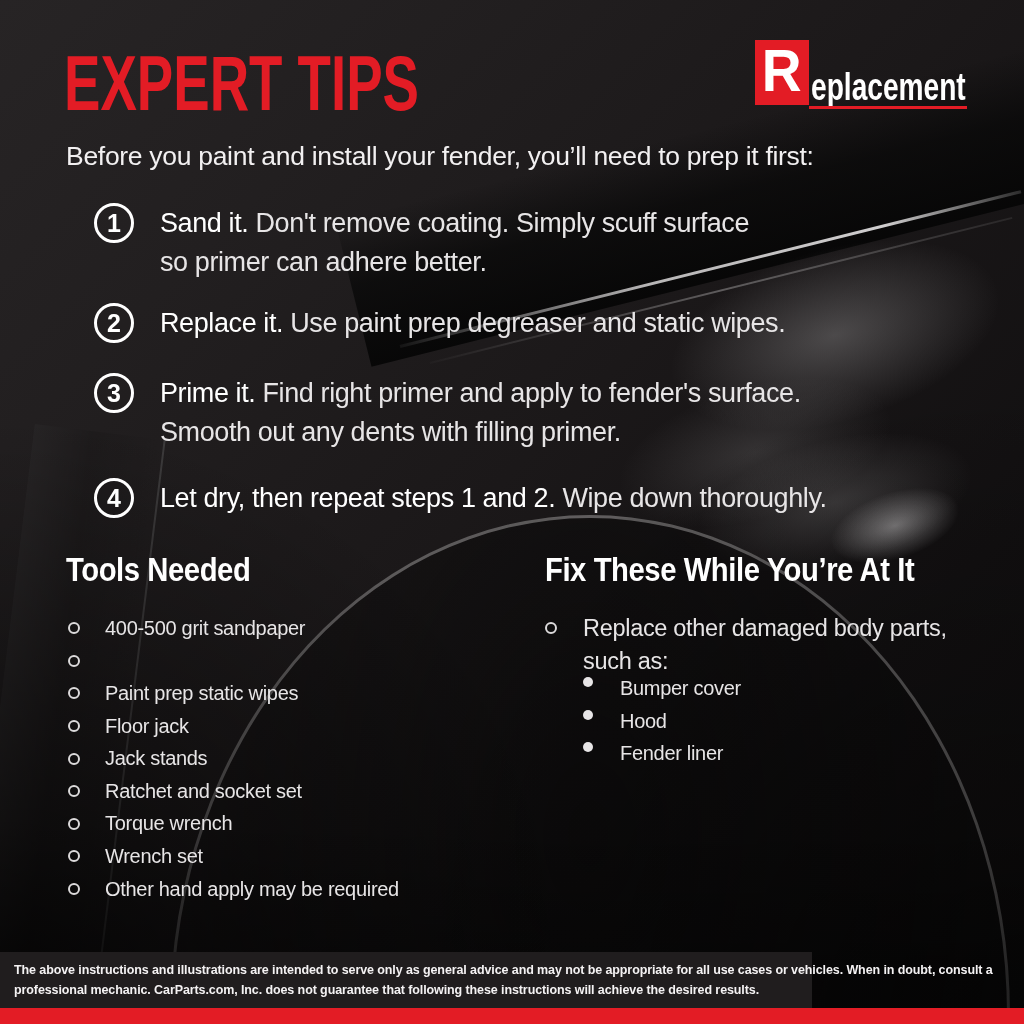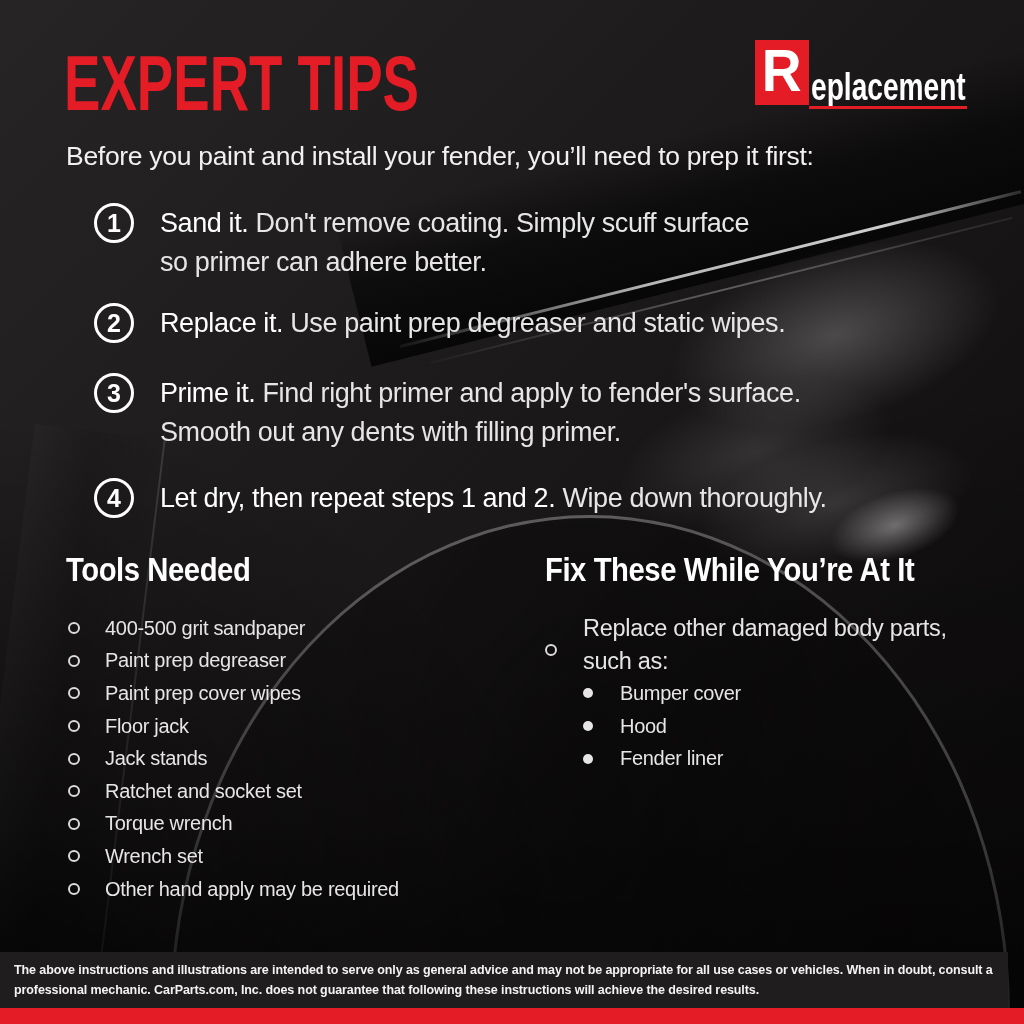--- a/index.html
+++ b/index.html
@@ -63,7 +63,7 @@
     flex:0 0 12px;margin-right:25px;}
   .row-text{font-size:20px;letter-spacing:-.3px;color:#e7e5e6;white-space:nowrap;}
   .fix-list{left:545px;top:612px;width:450px;}
-  .fix-item{display:flex;align-items:center;}
+  .fix-item{display:flex;align-items:flex-start;}
   .fix-item .ring{margin-top:10px;margin-right:26px;}
   .fix-text{font-size:23.5px;line-height:32.6px;letter-spacing:-.3px;color:#e7e5e6;}
   .sub-row{display:flex;align-items:center;height:32.6px;}

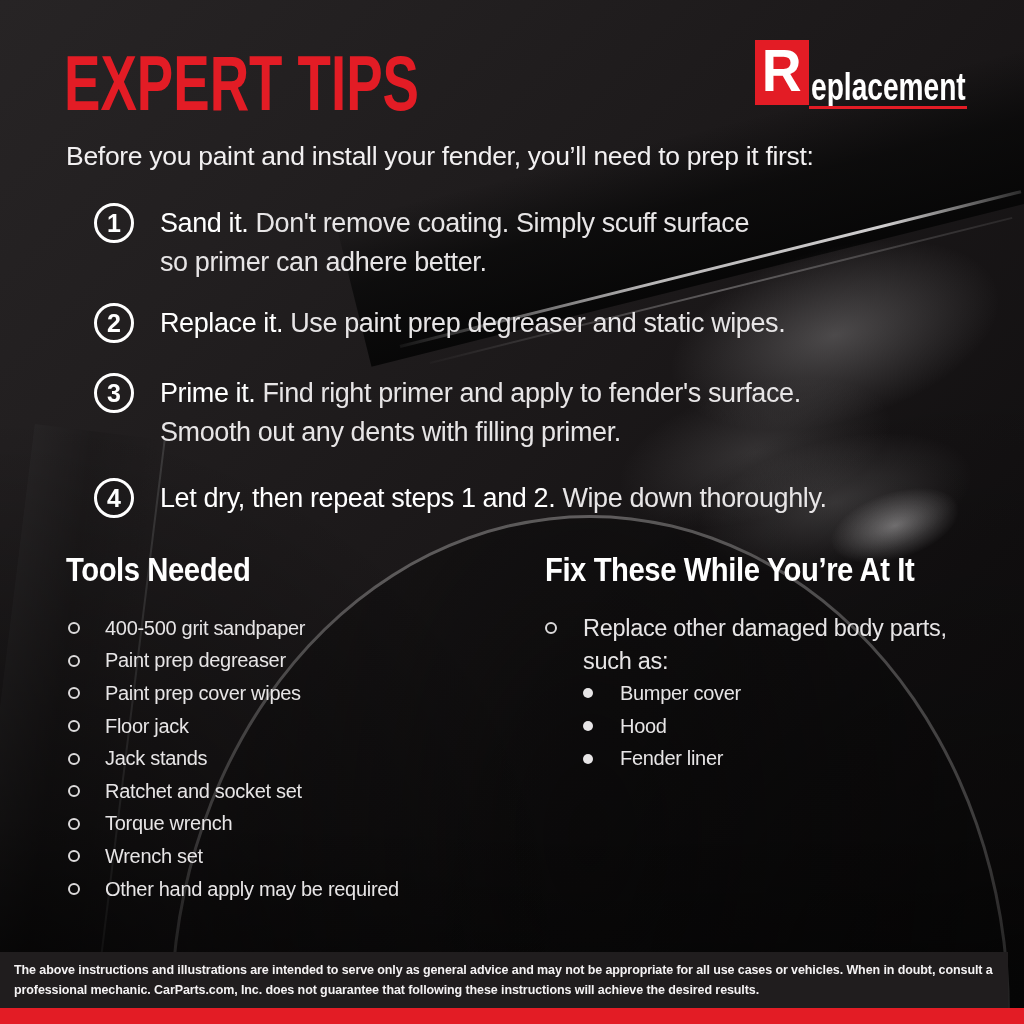--- a/index.html
+++ b/index.html
@@ -140,7 +140,6 @@
         </div>
       <div class="row">
           <span class="ring"></span>
-          <span class="row-text">Paint prep degreaser</span>
         </div>
       <div class="row">
           <span class="ring"></span>

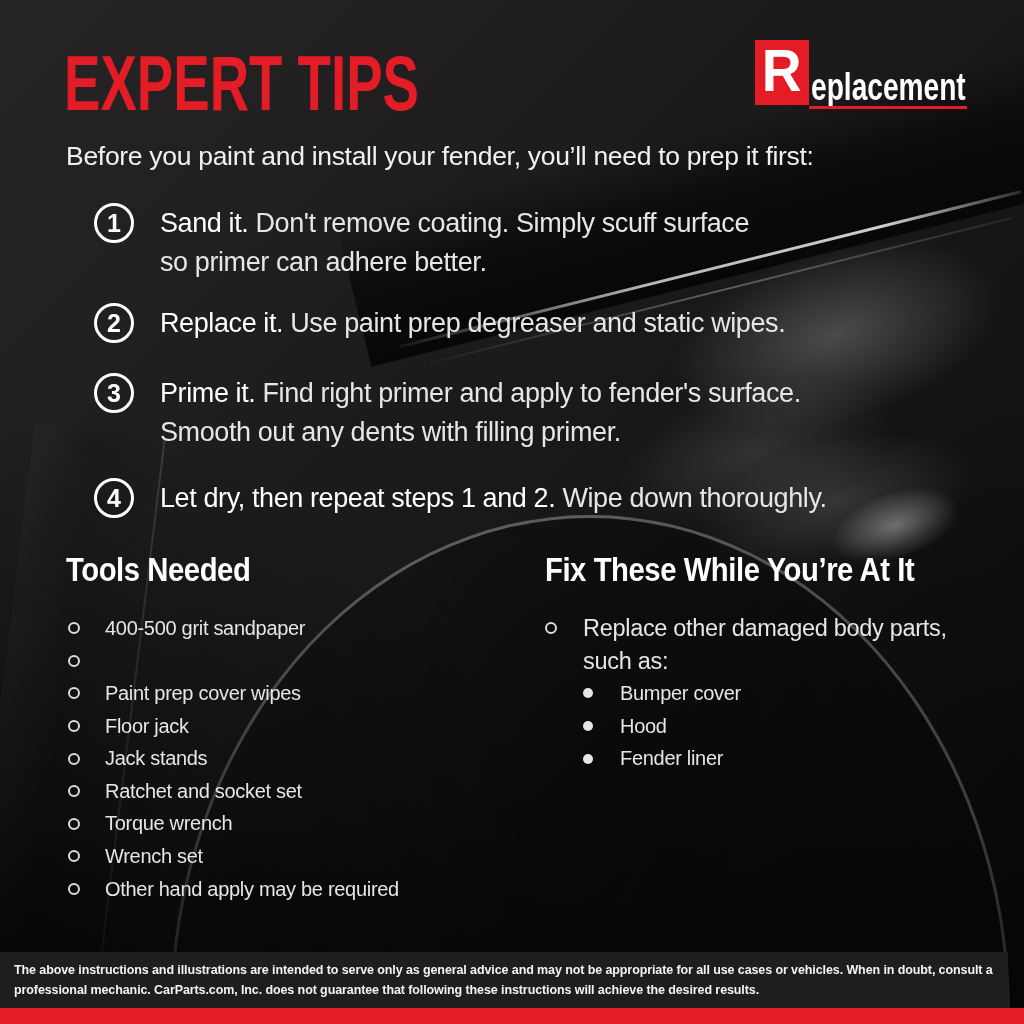--- a/index.html
+++ b/index.html
@@ -143,7 +143,7 @@
         </div>
       <div class="row">
           <span class="ring"></span>
-          <span class="row-text">Paint prep cover wipes</span>
+          <span class="row-text">Paint prep static wipes</span>
         </div>
       <div class="row">
           <span class="ring"></span>

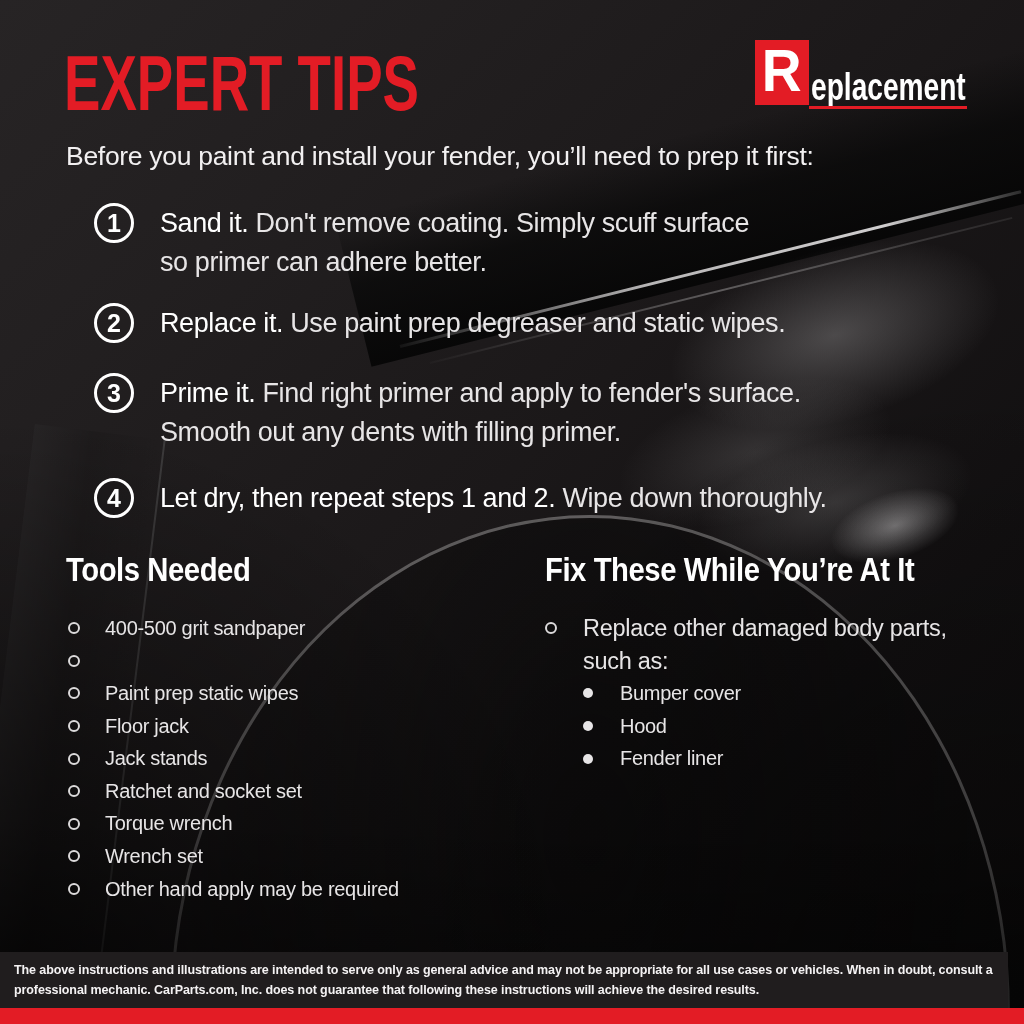--- a/index.html
+++ b/index.html
@@ -66,7 +66,7 @@
   .fix-item{display:flex;align-items:flex-start;}
   .fix-item .ring{margin-top:10px;margin-right:26px;}
   .fix-text{font-size:23.5px;line-height:32.6px;letter-spacing:-.3px;color:#e7e5e6;}
-  .sub-row{display:flex;align-items:center;height:32.6px;}
+  .sub-row{display:flex;align-items:flex-start;height:32.6px;}
   .dot{width:10px;height:10px;border-radius:50%;background:#e7e5e6;flex:0 0 10px;margin-left:38px;margin-right:27px;}
   .footer-strip{left:0;top:952px;width:1008px;height:56px;background:#201d1e;z-index:3;}
   .footer-text{position:absolute;left:14px;top:8px;width:1004px;font-size:12.5px;line-height:20px;

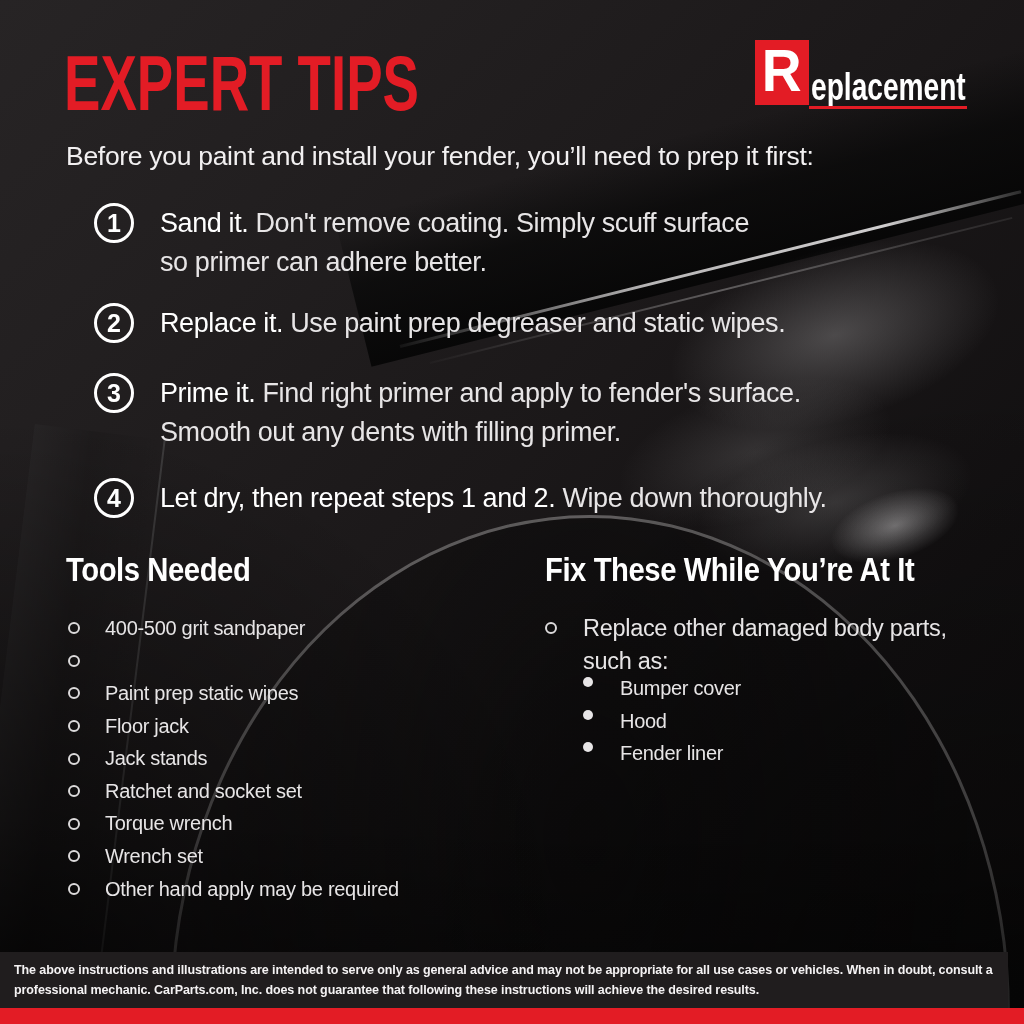--- a/index.html
+++ b/index.html
@@ -68,7 +68,7 @@
   .fix-text{font-size:23.5px;line-height:32.6px;letter-spacing:-.3px;color:#e7e5e6;}
   .sub-row{display:flex;align-items:flex-start;height:32.6px;}
   .dot{width:10px;height:10px;border-radius:50%;background:#e7e5e6;flex:0 0 10px;margin-left:38px;margin-right:27px;}
-  .footer-strip{left:0;top:952px;width:1008px;height:56px;background:#201d1e;z-index:3;}
+  .footer-strip{left:0;top:952px;width:812px;height:56px;background:#201d1e;z-index:3;}
   .footer-text{position:absolute;left:14px;top:8px;width:1004px;font-size:12.5px;line-height:20px;
     font-weight:700;letter-spacing:-.1px;color:#f4f2f3;white-space:nowrap;}
   .red-bar{left:0;top:1008px;width:1024px;height:16px;background:var(--red);z-index:3;}

